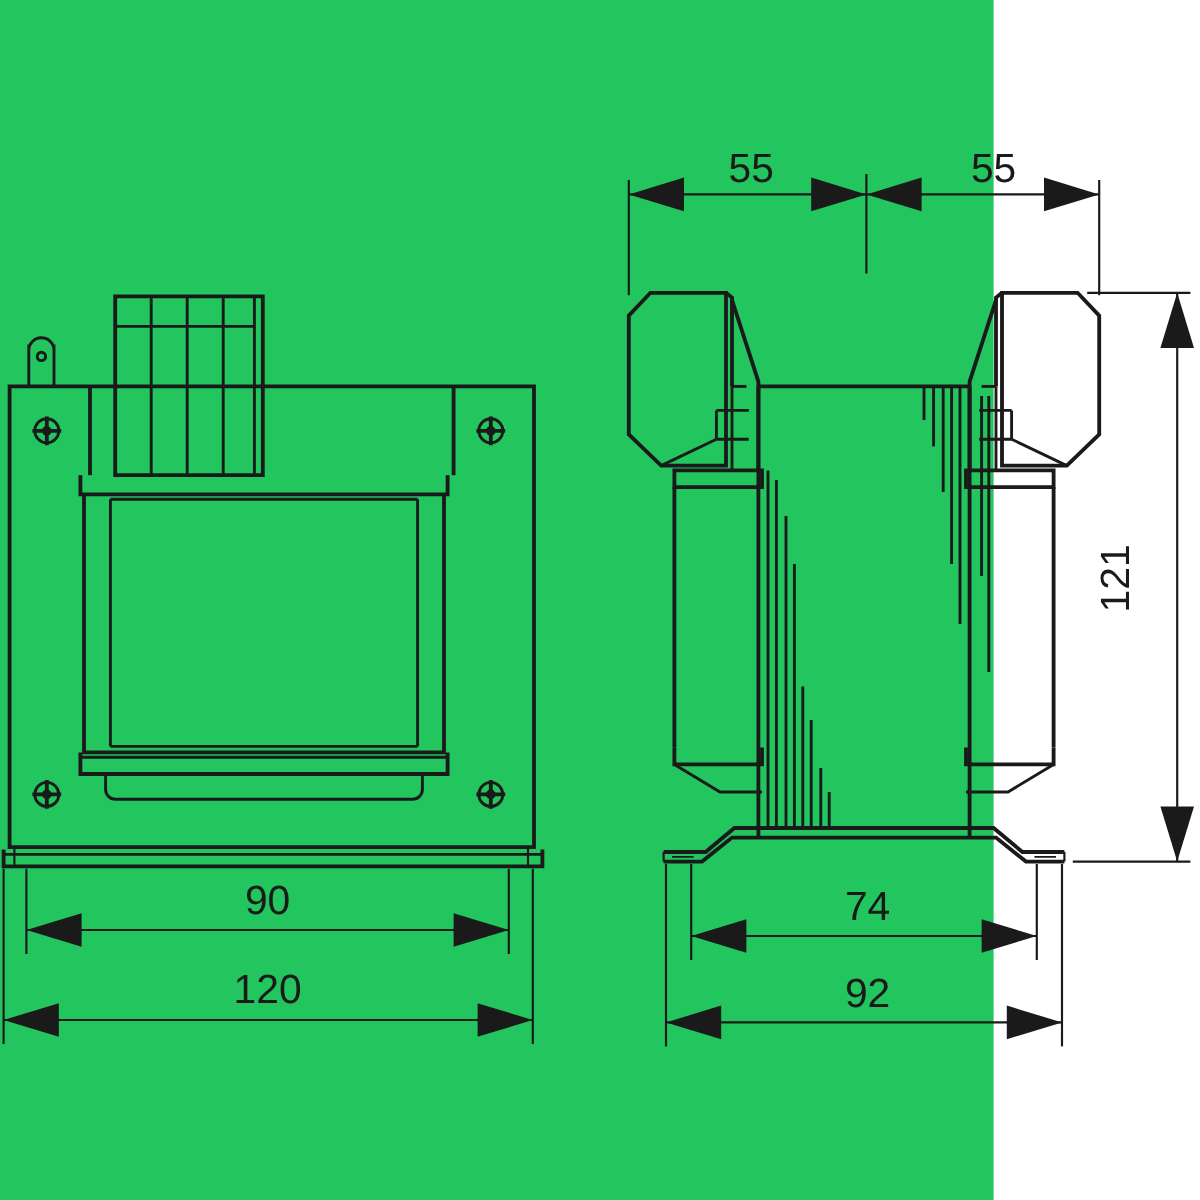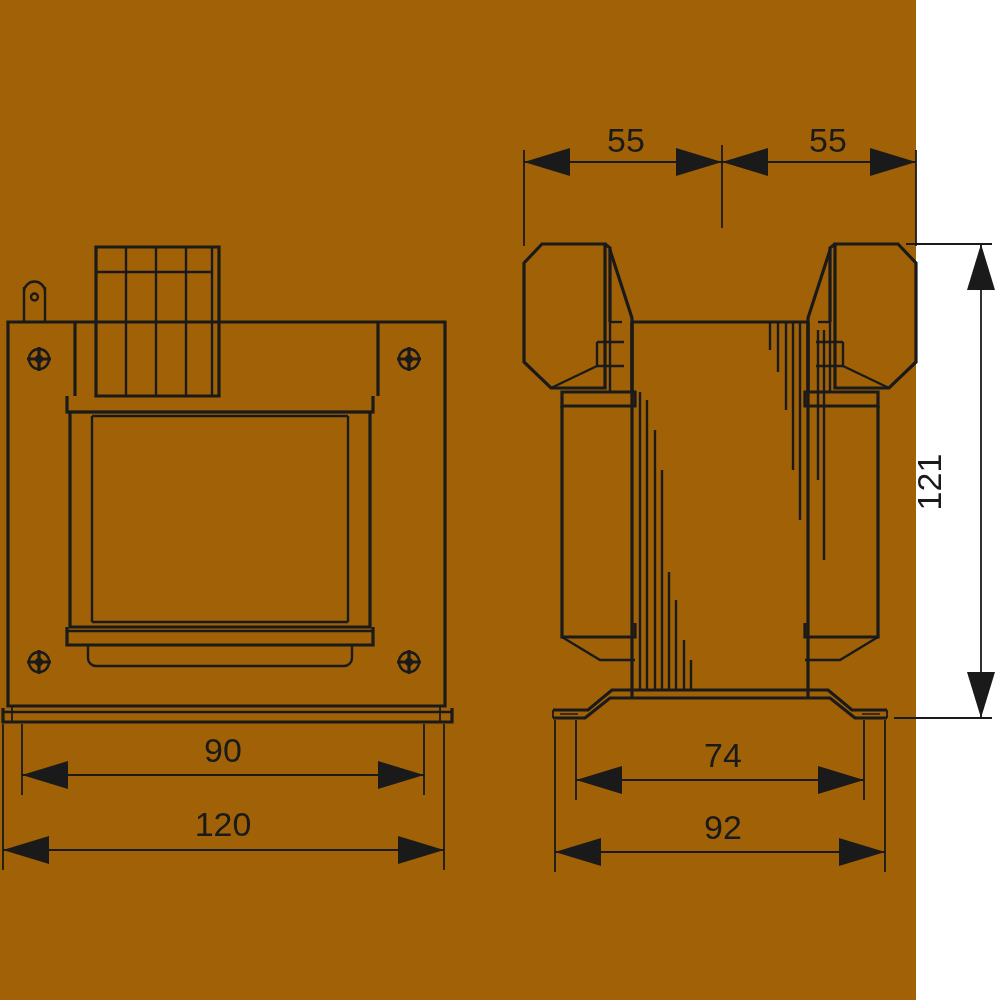--- a/index.html
+++ b/index.html
@@ -15,9 +15,9 @@
   }
   #drawing-root {
     position: relative;
-    width: 916px;
+    width: 828px;
     height: 1000px;
-    background: #a16207;
+    background: #22c55e;
   }
   svg.drawing {
     display: block;

